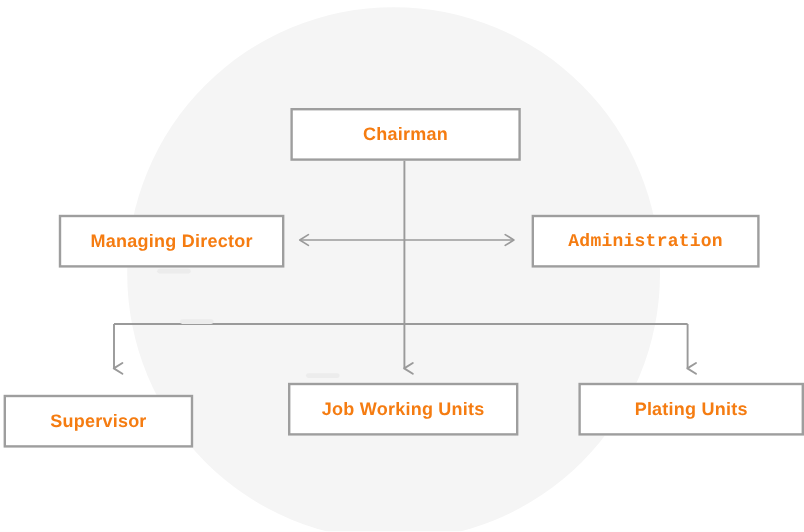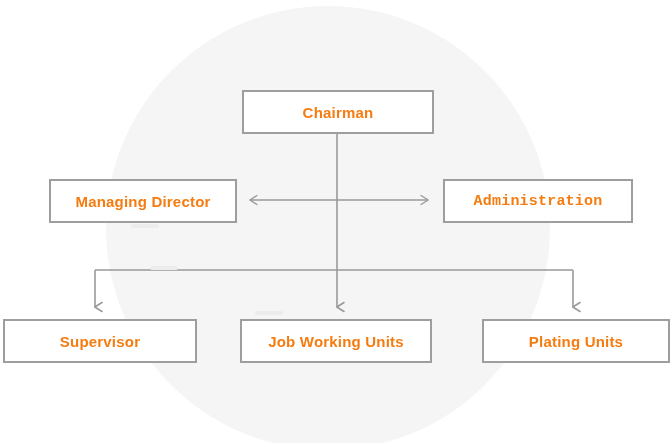--- a/index.html
+++ b/index.html
@@ -57,7 +57,7 @@
   #node-chairman      { left: 242px; top: 66px;  width: 192px; height: 44px; margin-top: 24px; }
   #node-managing      { left: 49px;  top: 179px; width: 188px; height: 44px; }
   #node-administration{ left: 443px; top: 179px; width: 190px; height: 44px; font-family: Liberation Mono, monospace; }
-  #node-supervisor    { left: 3px;   top: 319px; width: 194px; height: 44px; }
+  #node-supervisor    { left: 3px;   top: 329px; width: 158px; height: 44px; }
   #node-jobworking    { left: 240px; top: 319px; width: 192px; height: 44px; }
   #node-plating       { left: 482px; top: 319px; width: 188px; height: 44px; justify-content: center; }
   

